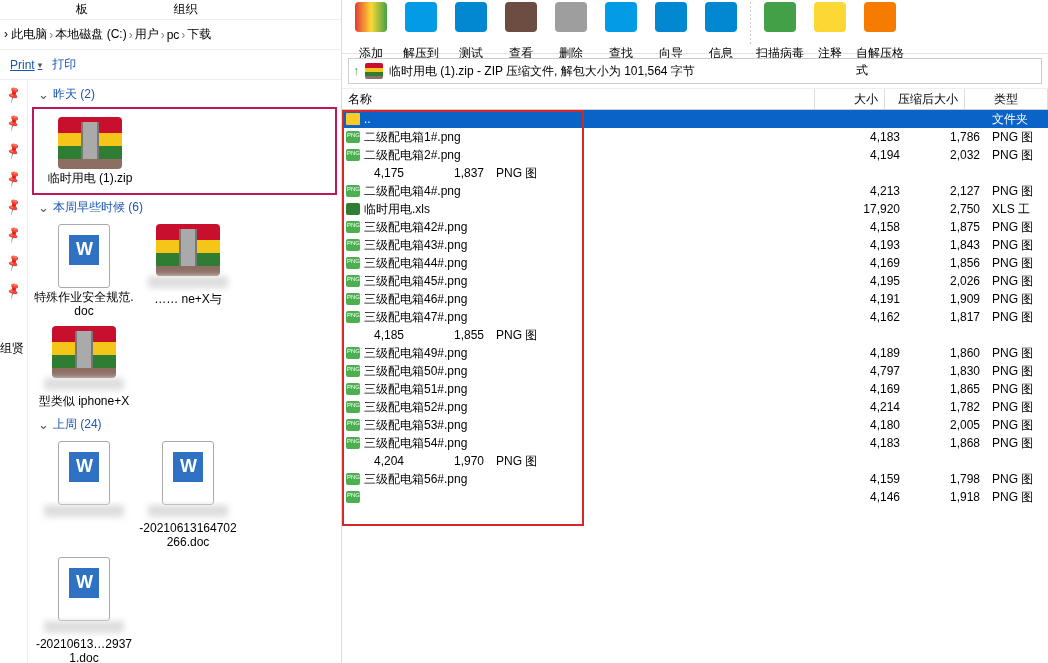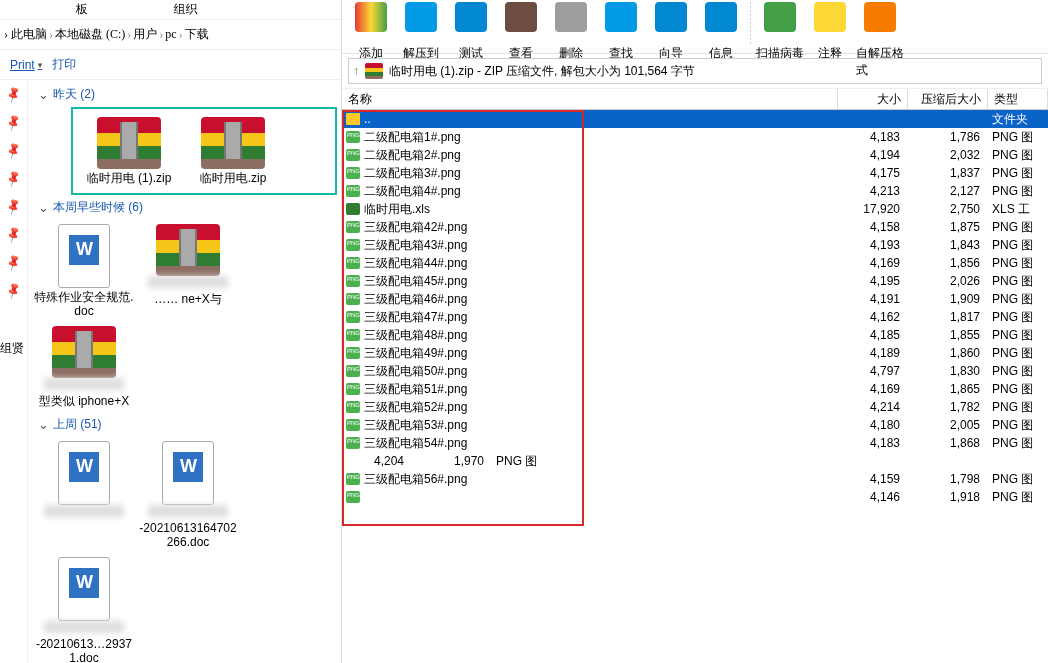--- a/index.html
+++ b/index.html
@@ -10,7 +10,7 @@
   .exp-top { height: 20px; display: flex; align-items: center; border-bottom: 1px solid #eee; padding-left: 30px; }
   .exp-top span { flex: 1; text-align: center; }
   .breadcrumb { height: 30px; border-bottom: 1px solid #eee; display: flex; align-items: center; padding: 0 4px; gap: 2px; }
-  .breadcrumb span { white-space: nowrap; font-family: Liberation Serif, serif; }
+  .breadcrumb span { white-space: nowrap; }
   .bc-sep { color: #888; }
   .toolbar { height: 30px; border-bottom: 1px solid #eee; display: flex; align-items: center; padding: 0 10px; gap: 10px; color: #1a56b0; }
   .drop { display: inline-flex; align-items: center; gap: 3px; text-decoration: underline; }

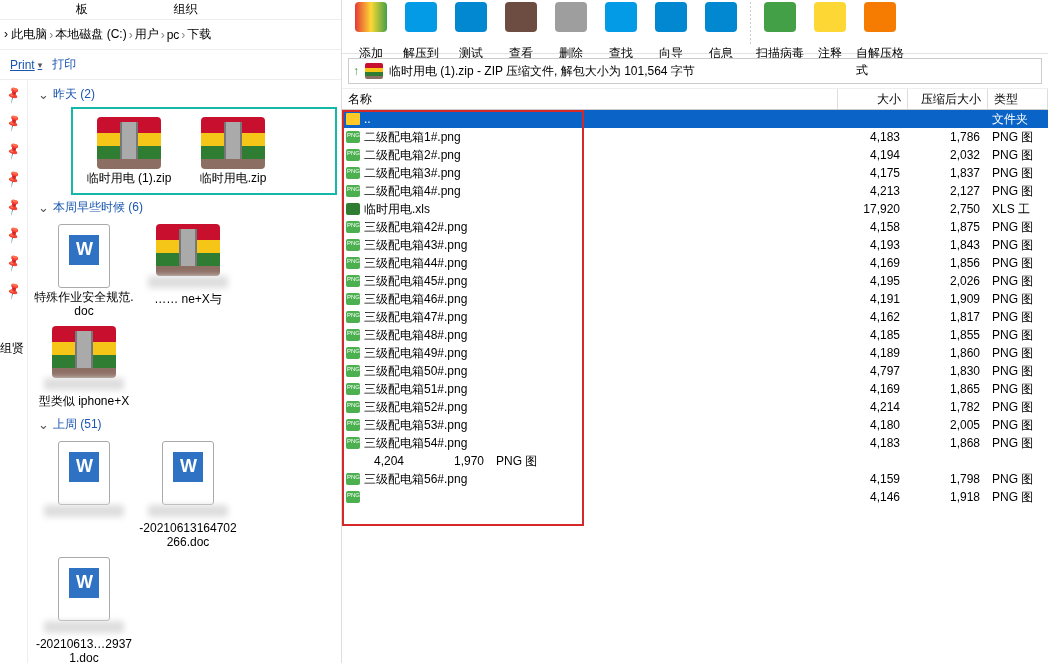--- a/index.html
+++ b/index.html
@@ -56,7 +56,7 @@
   .col-name { flex:1; }
   .col-sz { width:70px; justify-content:flex-end;}
   .col-csz { width:80px; justify-content:flex-end;}
-  .col-tp { width:60px;}
+  .col-tp { width:60px;margin-left:23px;}
   .rar-list { flex:1; overflow:hidden; position:relative;}
   .row { height:18px; display:flex; align-items:center;}
   .row.selected { background:#0a64c8; color:#fff;}

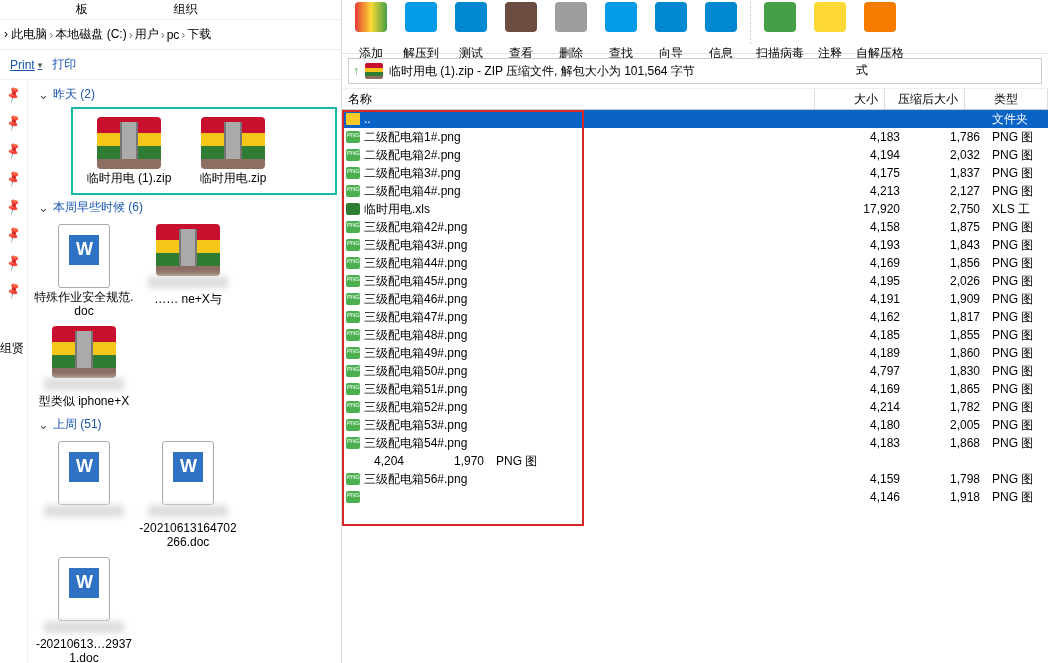--- a/index.html
+++ b/index.html
@@ -24,7 +24,7 @@
   .grid { display: flex; flex-wrap: wrap; }
   .tile { width: 104px; display: flex; flex-direction: column; align-items: center; padding: 4px 2px; }
   .tile .lbl { font-size: 12px; text-align: center; word-break: break-all; margin-top: 2px; line-height: 14px; }
-  .sel { border: 2px solid #14b8a6; margin-left: 39px; }
+  .sel { border: 2px solid #be185d; }
   .blurlbl { filter: blur(3px); background:#ddd; width:80%; height:12px; border-radius:2px; margin-bottom:2px;}
   .sidelabel { position:absolute; left:0; top:340px; writing-mode: horizontal-tb; font-size:12px;}
   

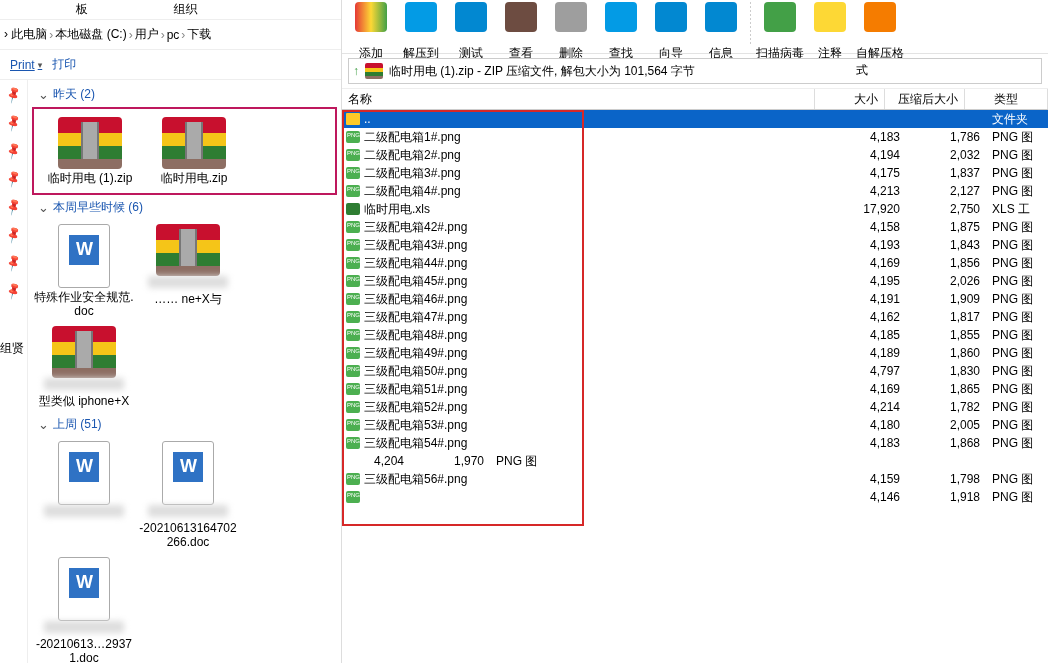--- a/index.html
+++ b/index.html
@@ -115,10 +115,6 @@
               <div class="icon-zip"></div>
               <div class="lbl">临时用电 (1).zip</div>
             </div>
-            <div class="tile">
-              <div class="icon-zip"></div>
-              <div class="lbl">临时用电.zip</div>
-            </div>
           </div>
 
         <div class="group-head">本周早些时候 (6)</div>

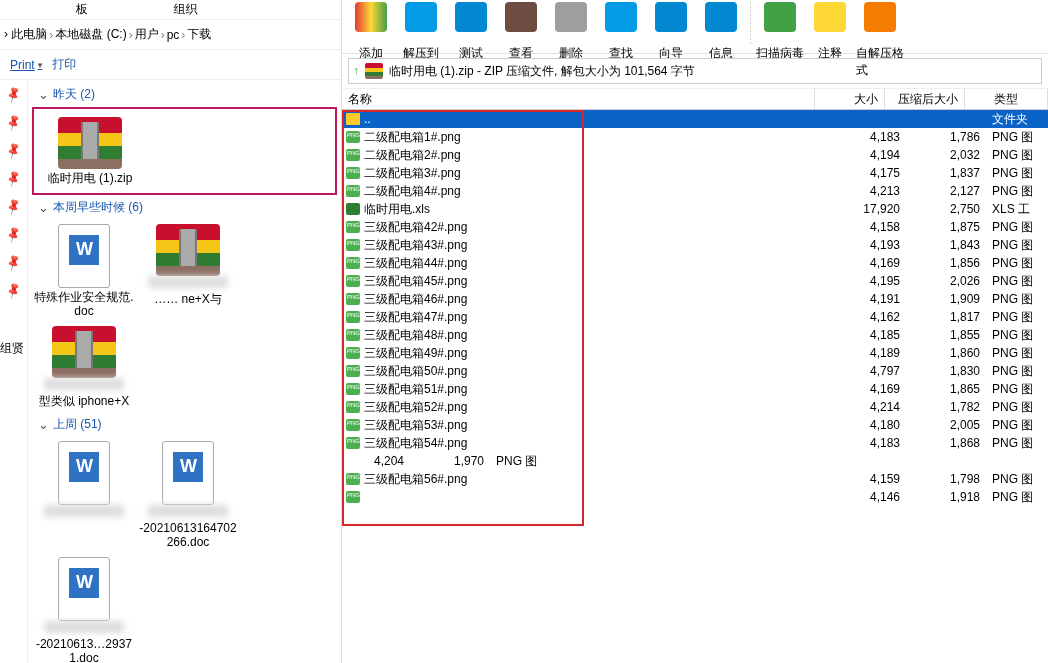--- a/index.html
+++ b/index.html
@@ -246,10 +246,6 @@
           <div class="tp">PNG 图</div>
         </div>
         <div class="row">
-          <div class="nm">
-            <span class="ficon fpng"></span>
-            <span>二级配电箱3#.png</span>
-          </div>
           <div class="sz">4,175</div>
           <div class="csz">1,837</div>
           <div class="tp">PNG 图</div>

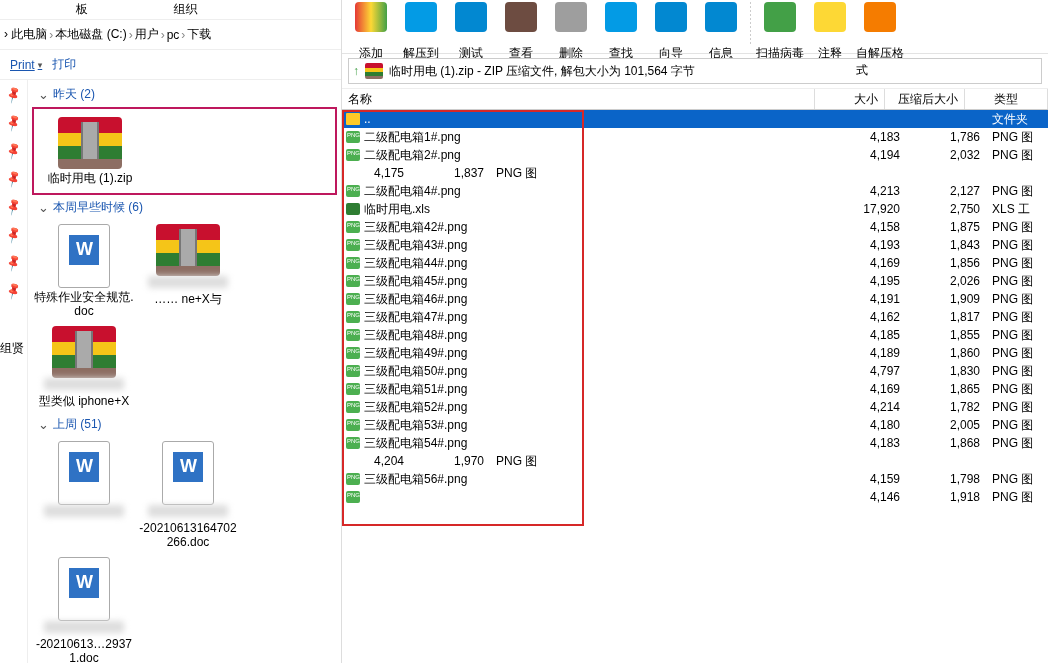--- a/index.html
+++ b/index.html
@@ -323,10 +323,6 @@
           <div class="tp">PNG 图</div>
         </div>
         <div class="row">
-          <div class="nm">
-            <span class="ficon fpng"></span>
-            <span>三级配电箱48#.png</span>
-          </div>
           <div class="sz">4,185</div>
           <div class="csz">1,855</div>
           <div class="tp">PNG 图</div>

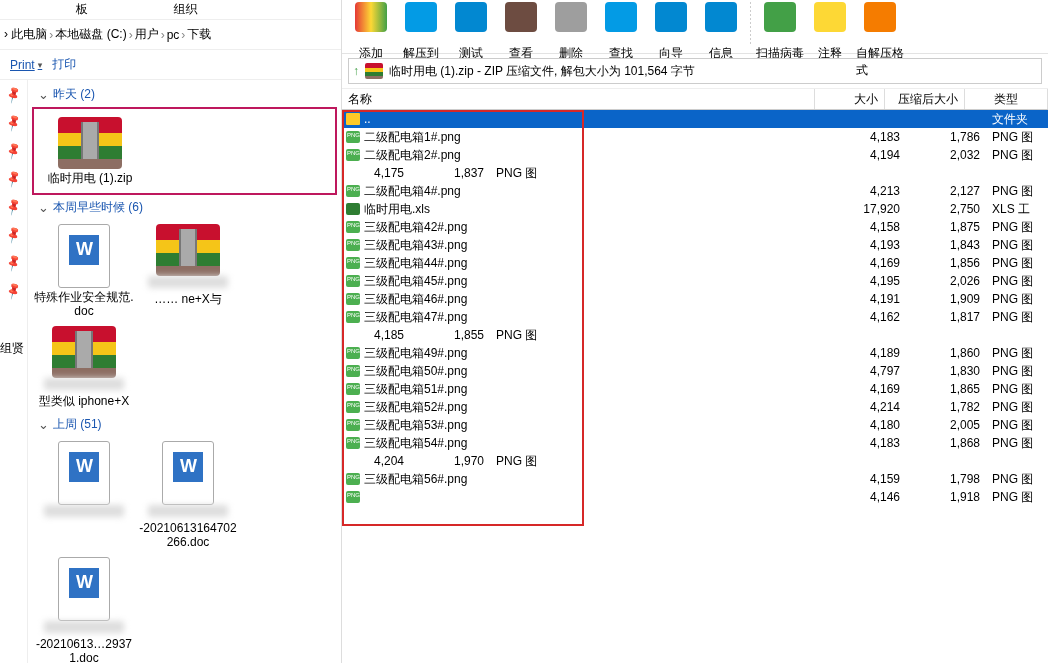--- a/index.html
+++ b/index.html
@@ -135,7 +135,7 @@
             </div>
           </div>
 
-        <div class="group-head">上周 (51)</div>
+        <div class="group-head">上周 (24)</div>
         <div class="grid" id="g3">
             <div class="tile">
               <div class="icon-doc"></div>

